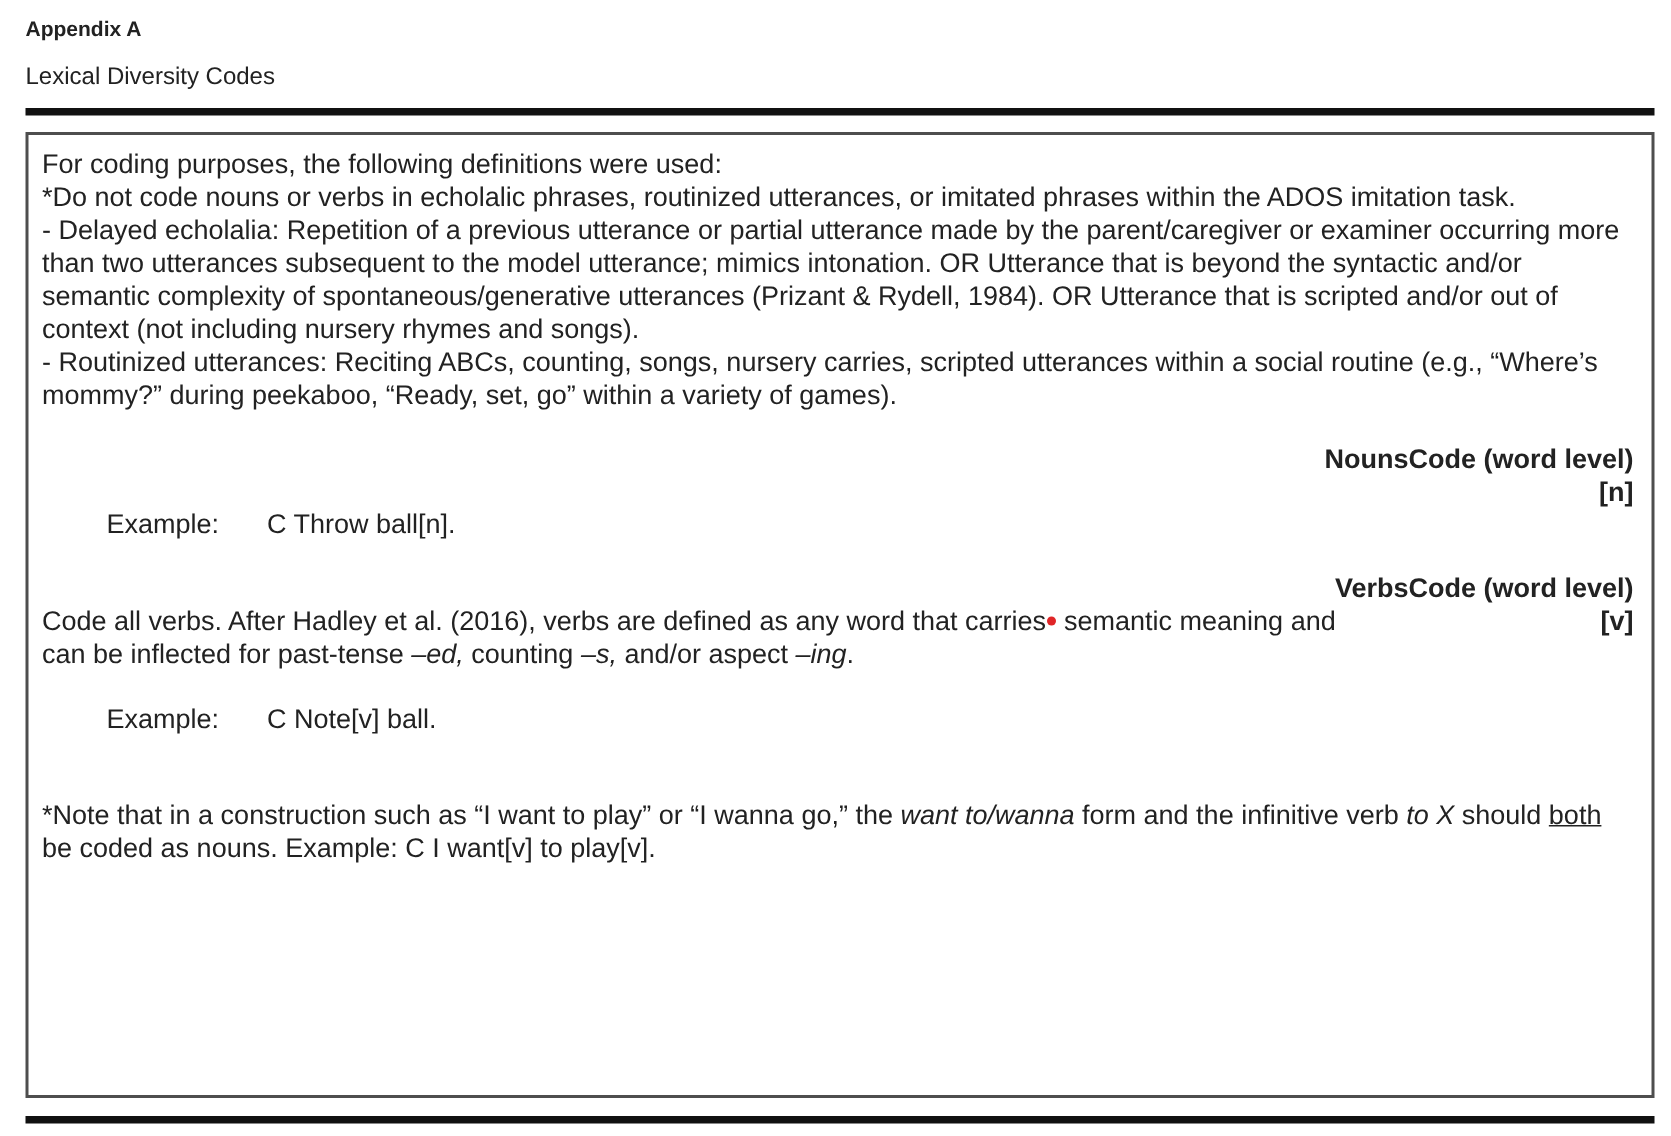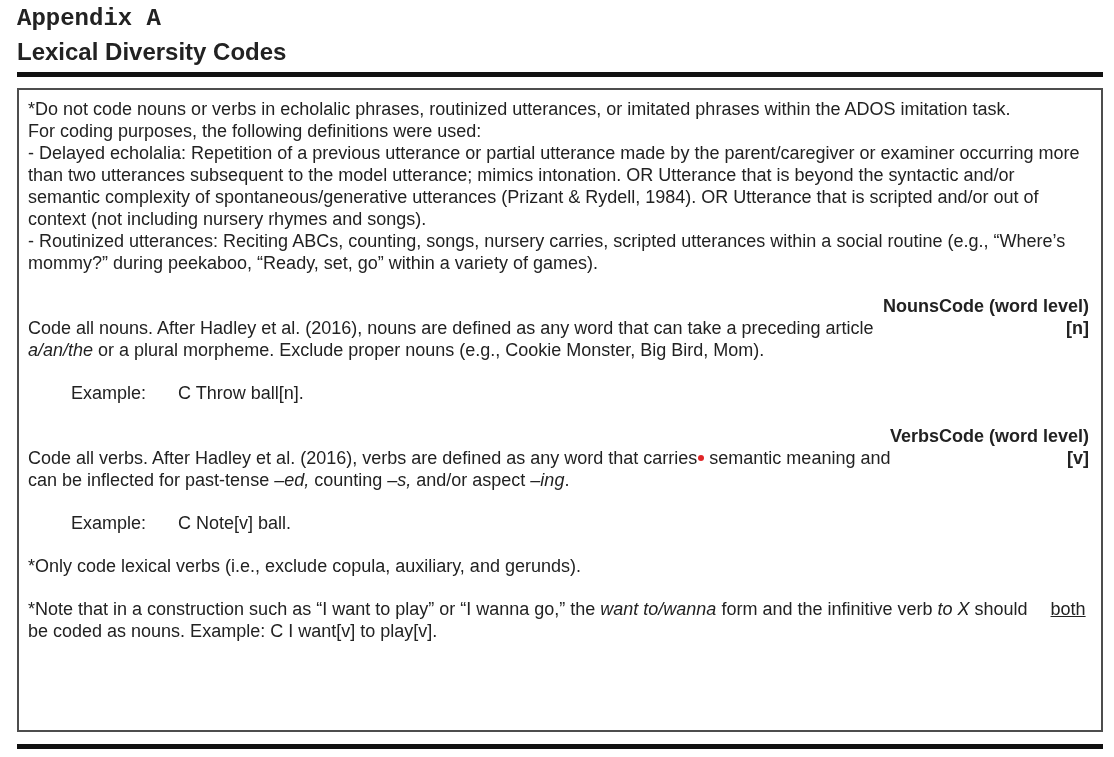--- a/index.html
+++ b/index.html
@@ -23,11 +23,10 @@
   .page { padding: 6px 11px 0 17px; }
 
   .appendix-label {
-    font-size: 24px;
+    font-size: 14px;
     line-height: 22px;
     font-weight: bold;
     margin: 2px 0 0 0;
-    font-family: Liberation Mono, monospace;
   }
   .doc-title {
     font-size: 24px;

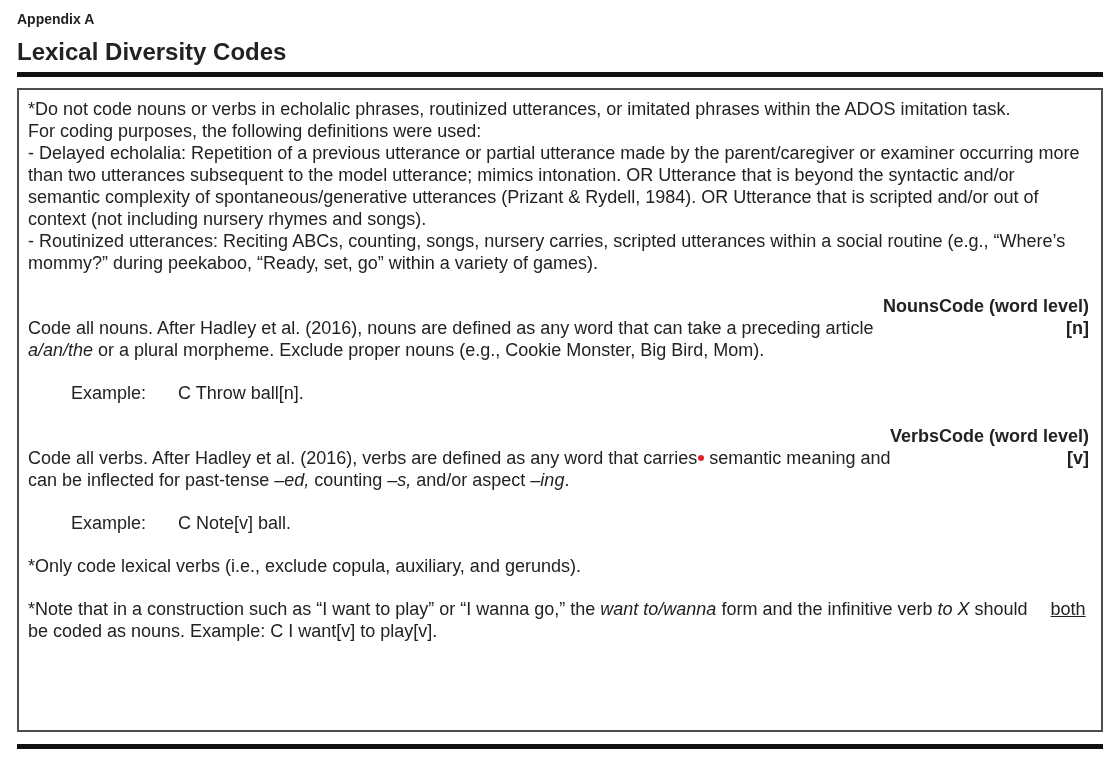--- a/index.html
+++ b/index.html
@@ -29,9 +29,9 @@
     margin: 2px 0 0 0;
   }
   .doc-title {
-    font-size: 24px;
+    font-size: 16px;
     line-height: 22px;
-    font-weight: bold;
+    font-weight: normal;
     margin: 11px 0 0 0;
   }
   .thick-rule {

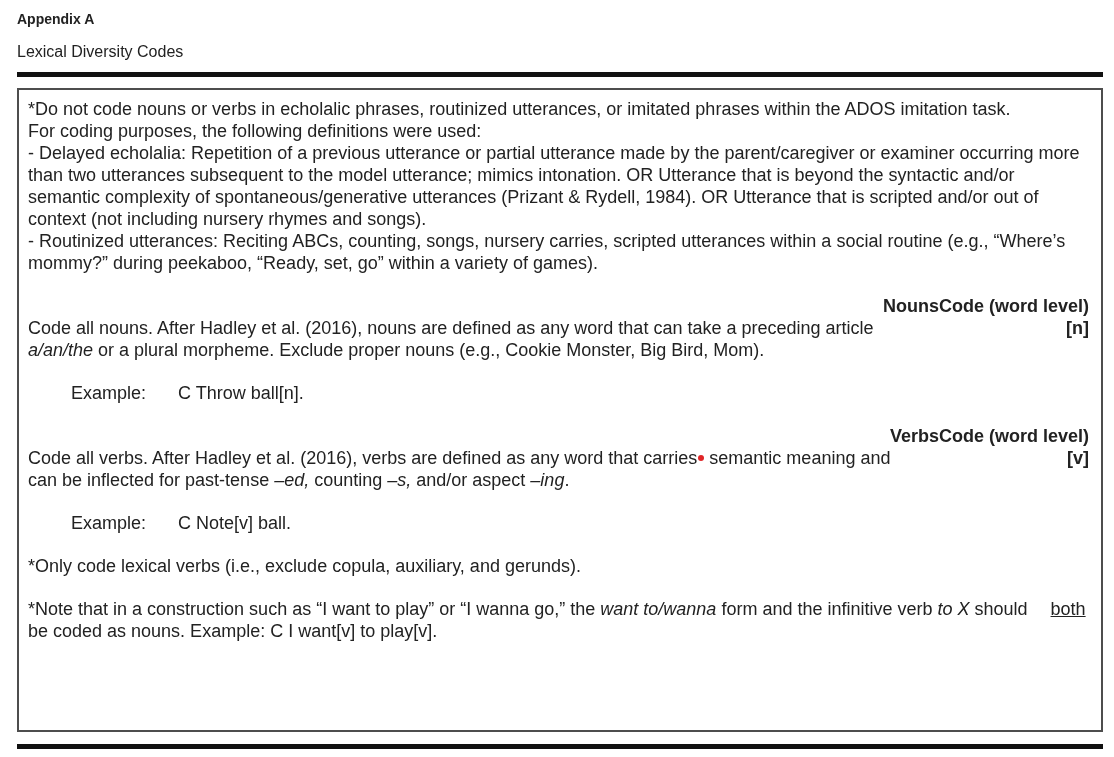--- a/index.html
+++ b/index.html
@@ -92,8 +92,8 @@
 
   <div class="codebox">
 
+    <p>For coding purposes, the following definitions were used:</p>
     <p>*Do not code nouns or verbs in echolalic phrases, routinized utterances, or imitated phrases within the ADOS imitation task.</p>
-    <p>For coding purposes, the following definitions were used:</p>
     <p>- Delayed echolalia: Repetition of a previous utterance or partial utterance made by the parent/caregiver or examiner occurring more than two utterances subsequent to the model utterance; mimics intonation. OR Utterance that is beyond the syntactic and/or semantic complexity of spontaneous/generative utterances (Prizant &amp; Rydell, 1984). OR Utterance that is scripted and/or out of context (not including nursery rhymes and songs).</p>
     <p>- Routinized utterances: Reciting ABCs, counting, songs, nursery carries, scripted utterances within a social routine (e.g., “Where’s mommy?” during peekaboo, “Ready, set, go” within a variety of games).</p>
 

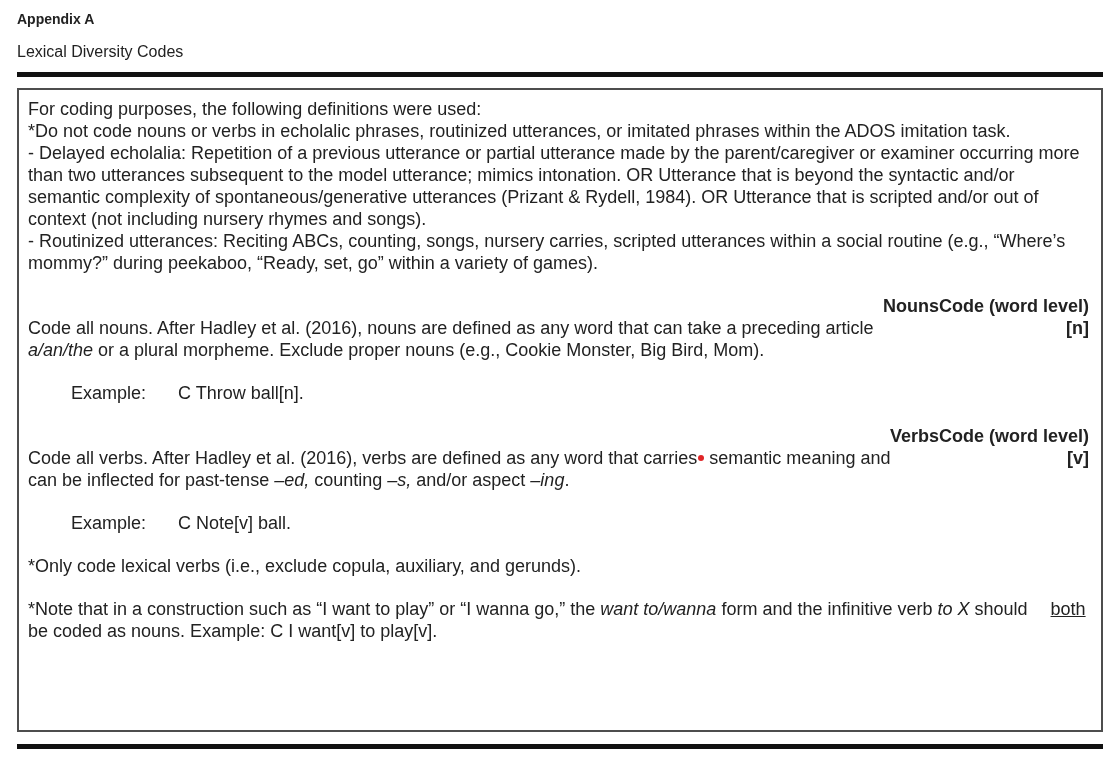--- a/index.html
+++ b/index.html
@@ -104,7 +104,6 @@
       <span>Code (word level)</span>
     </div>
     <div class="section-body-wrap">
-      <p class="section-body"><span>Code all nouns. After Hadley et al. (2016), nouns are defined as any word that can take a preceding article </span><span class="it">a/an/the</span><span> or a plural morpheme. Exclude proper nouns (e.g., Cookie Monster, Big Bird, Mom).</span></p>
       <span class="code-tag">[n]</span>
     </div>
 

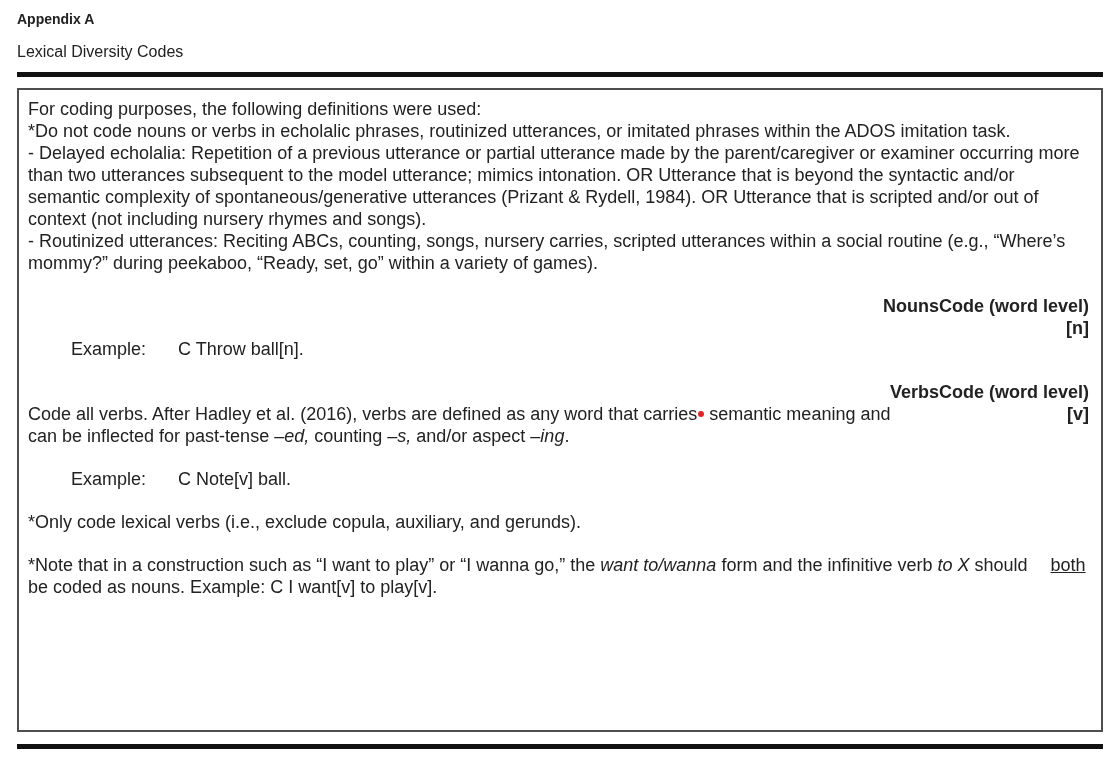--- a/index.html
+++ b/index.html
@@ -134,7 +134,6 @@
 
     <div class="sp"></div>
 
-    <p>*Only code lexical verbs (i.e., exclude copula, auxiliary, and gerunds).</p>
 
     <div class="sp"></div>
 

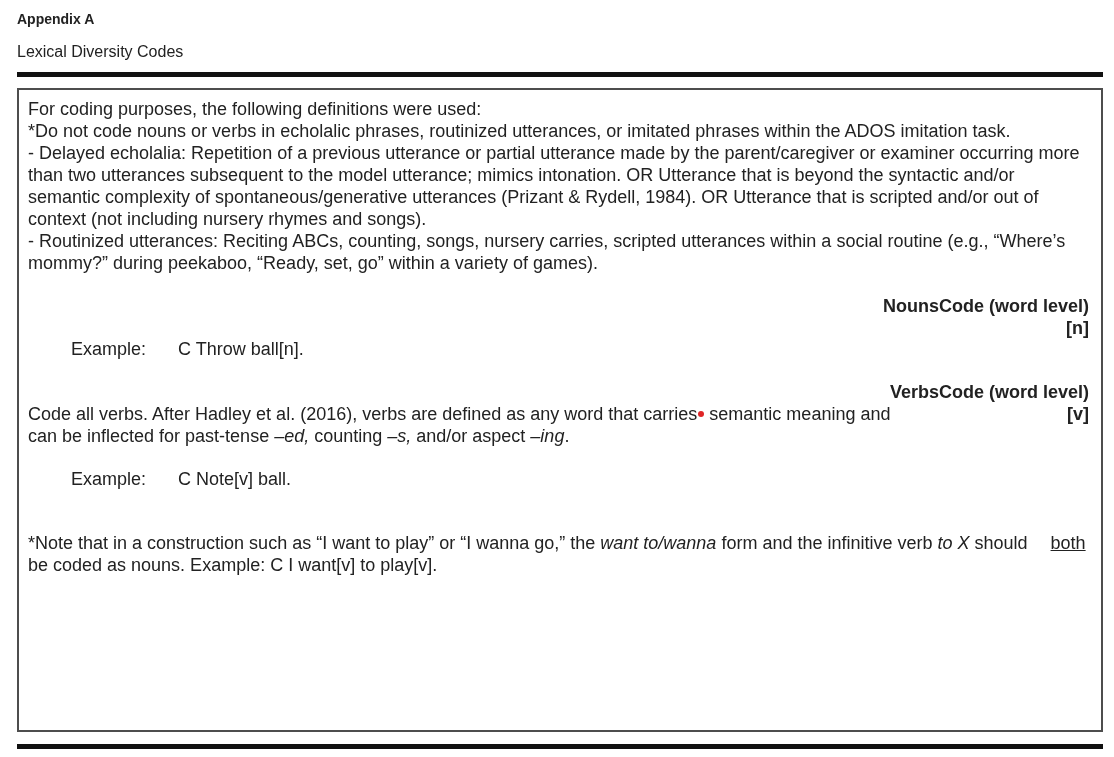--- a/index.html
+++ b/index.html
@@ -70,7 +70,7 @@
   .example-label { width: 107px; flex: 0 0 107px; margin-left: 43px; }
 
   .it { font-style: italic; }
-  .ul { text-decoration: underline; margin-left: 18px; }
+  .ul { text-decoration: underline; }
   .red-dot {
     display: inline-block;
     width: 6px;

